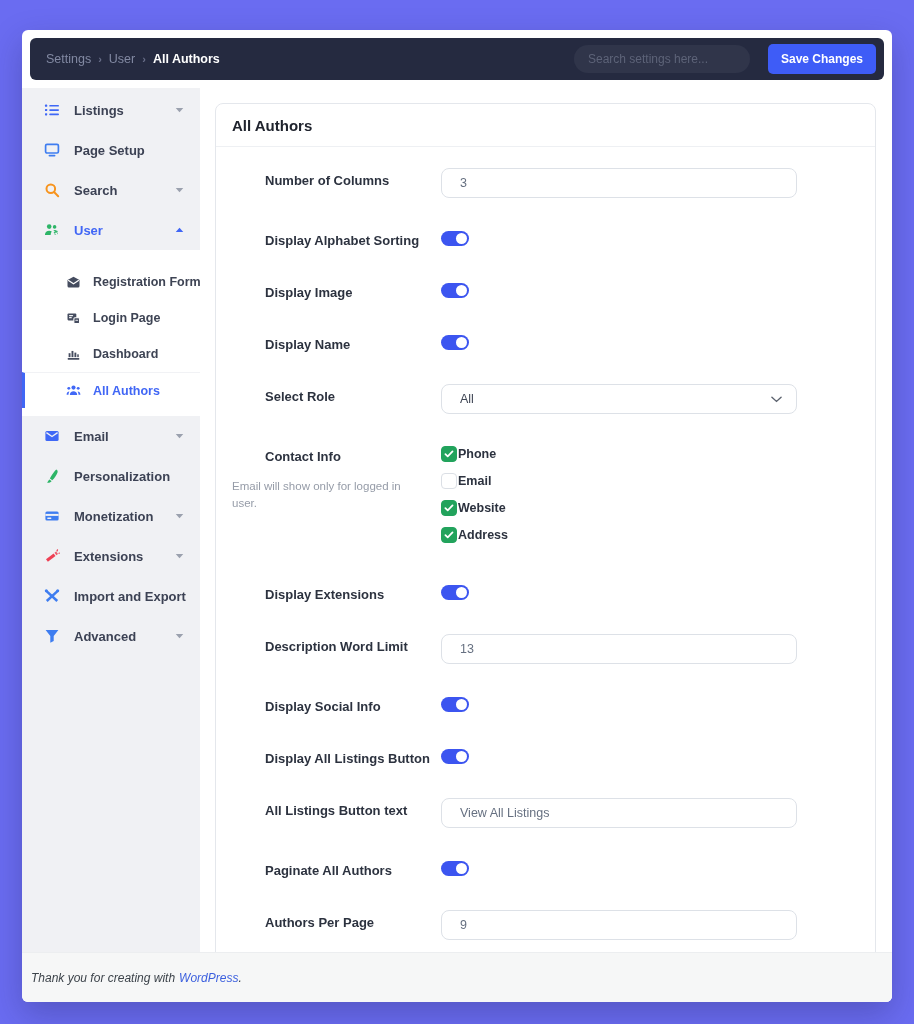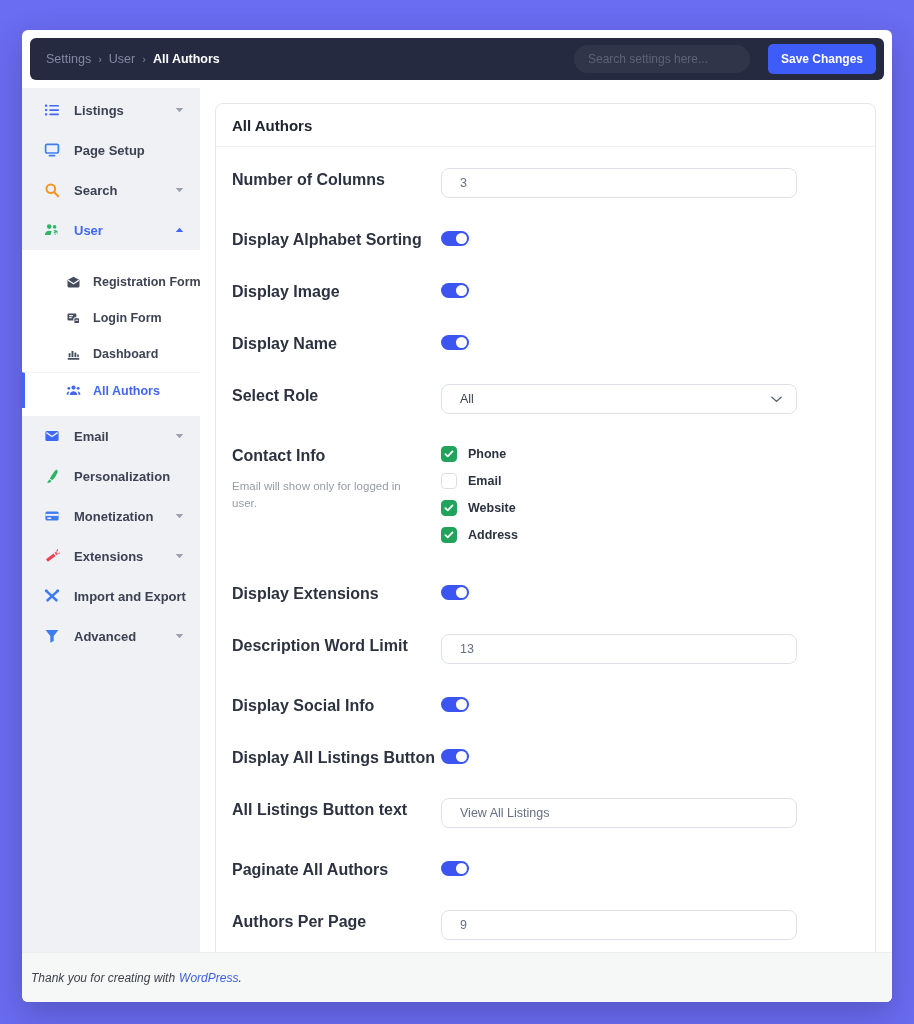--- a/index.html
+++ b/index.html
@@ -69,7 +69,7 @@
   .rows { padding:4px 16px 12px; }
   .row { display:flex; align-items:flex-start; padding:17px 0 13px; }
   .row-label-wrap { flex:0 0 209px; width:209px; padding-top:3px; }
-  .row-label { font-size:16px; font-weight:700; color:#2c323f; }
+  .row-label { font-size:13px; font-weight:700; color:#2c323f;margin-left:33px; }
   .row-desc { margin-top:13px; font-size:11.5px; color:#969ca8; line-height:1.45; padding-right:26px; }
   .row-control { flex:1; min-width:0; }
   .text-input {

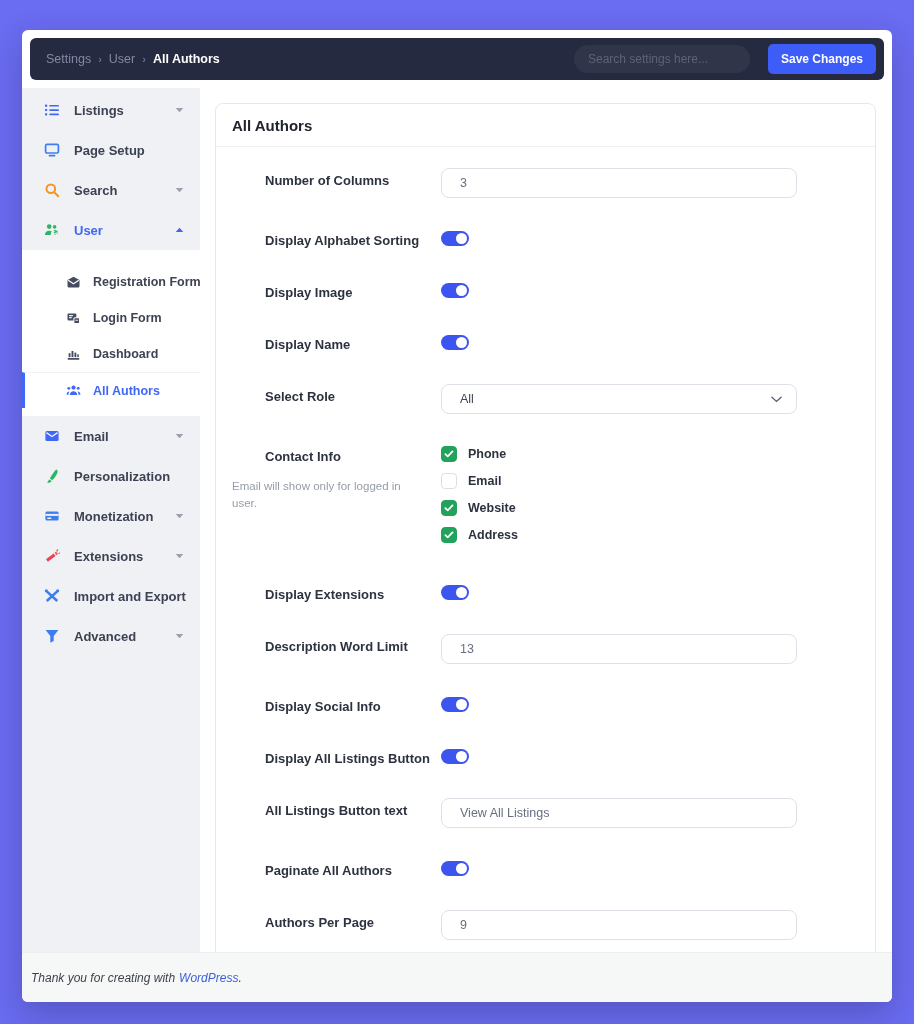--- a/index.html
+++ b/index.html
@@ -218,7 +218,7 @@
                 <rect x="9.9" y="9.2" width="3" height="1.2" rx=".6" fill="#f0f1f4"></rect>
               </svg>
           </span>
-          <span class="sub-label">Login Form</span>
+          <span class="sub-label">Login Page</span>
         </div>
         <div class="sub-item">
           <span class="nicon c-slate">

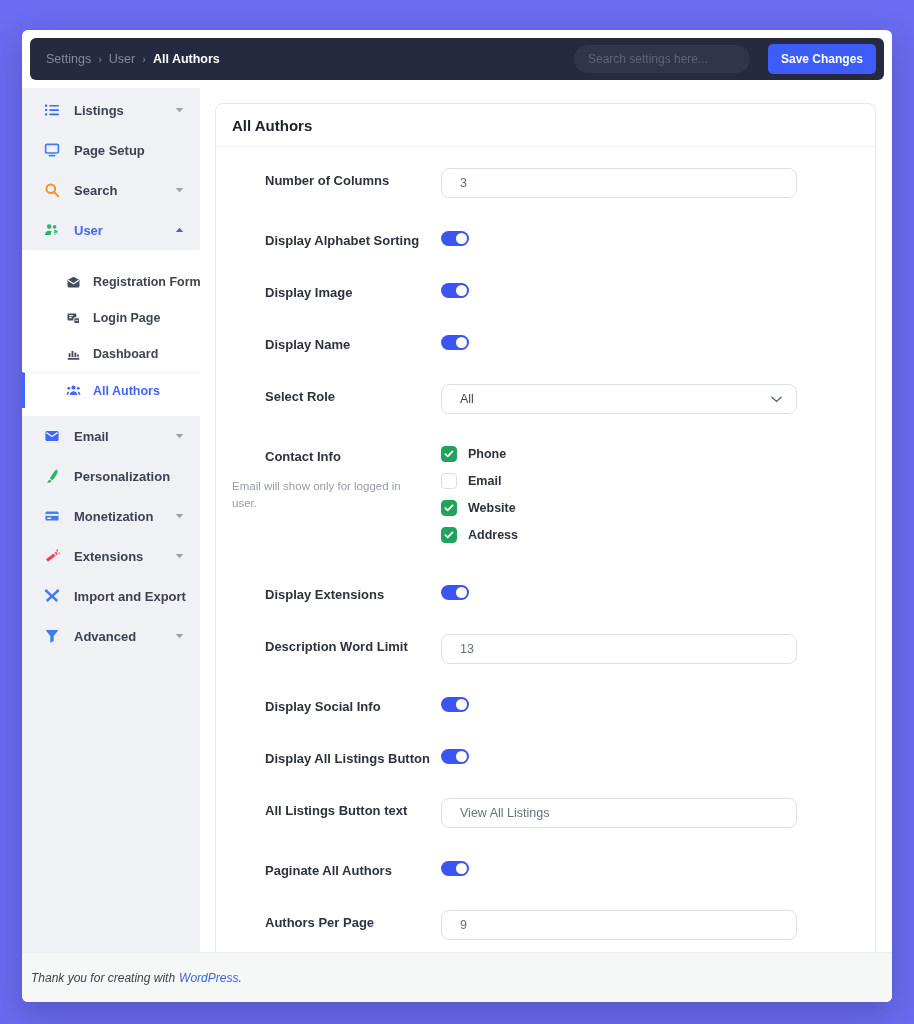--- a/index.html
+++ b/index.html
@@ -92,7 +92,7 @@
   .toggle .knob { position:absolute; top:2px; left:2px; width:11px; height:11px; border-radius:50%; background:#fff; }
   .toggle.on .knob { left:15px; }
   .cbgroup { display:flex; flex-direction:column; gap:11px; padding-top:2px; }
-  .cbrow { display:flex; align-items:center; gap:11px; cursor:pointer; }
+  .cbrow { display:flex; align-items:center; gap:1px; cursor:pointer; }
   .checkbox {
     width:16px; height:16px; border-radius:4px; border:1px solid #dbdfe5; background:#fff;
     display:flex; align-items:center; justify-content:center; flex:0 0 16px;

